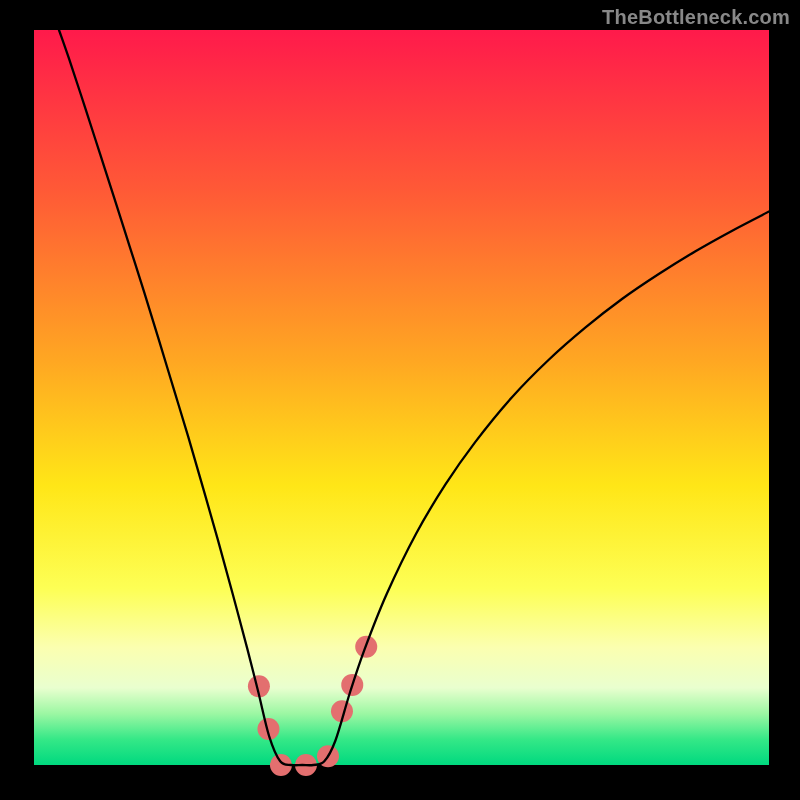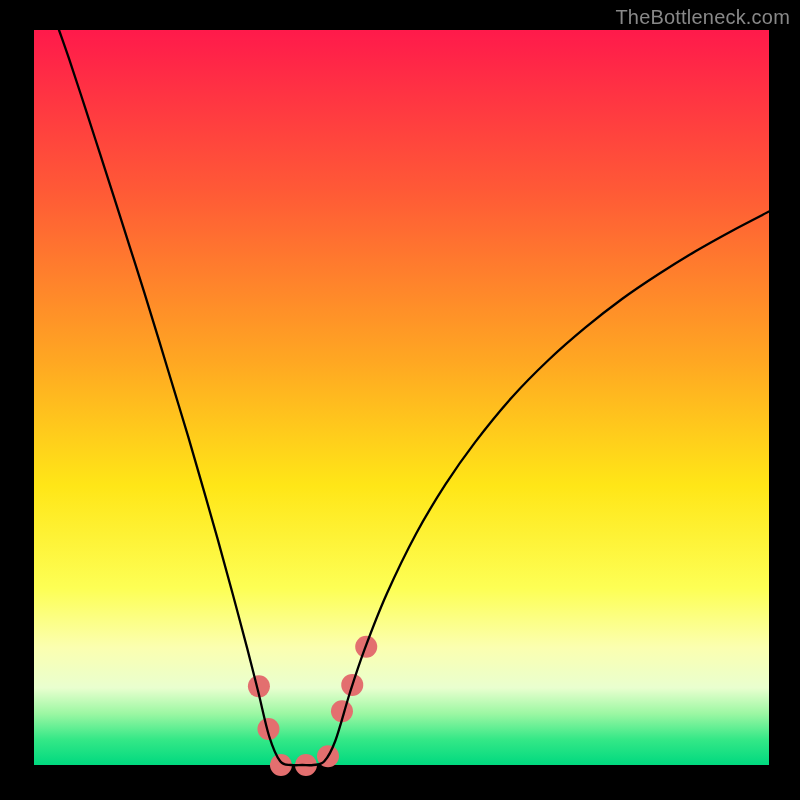--- a/index.html
+++ b/index.html
@@ -22,7 +22,7 @@
     right: 10px;
     color: #888;
     font-size: 20px;
-    font-weight: 400;
+    font-weight: 700;
     letter-spacing: 0.2px;
     z-index: 5;
   }

